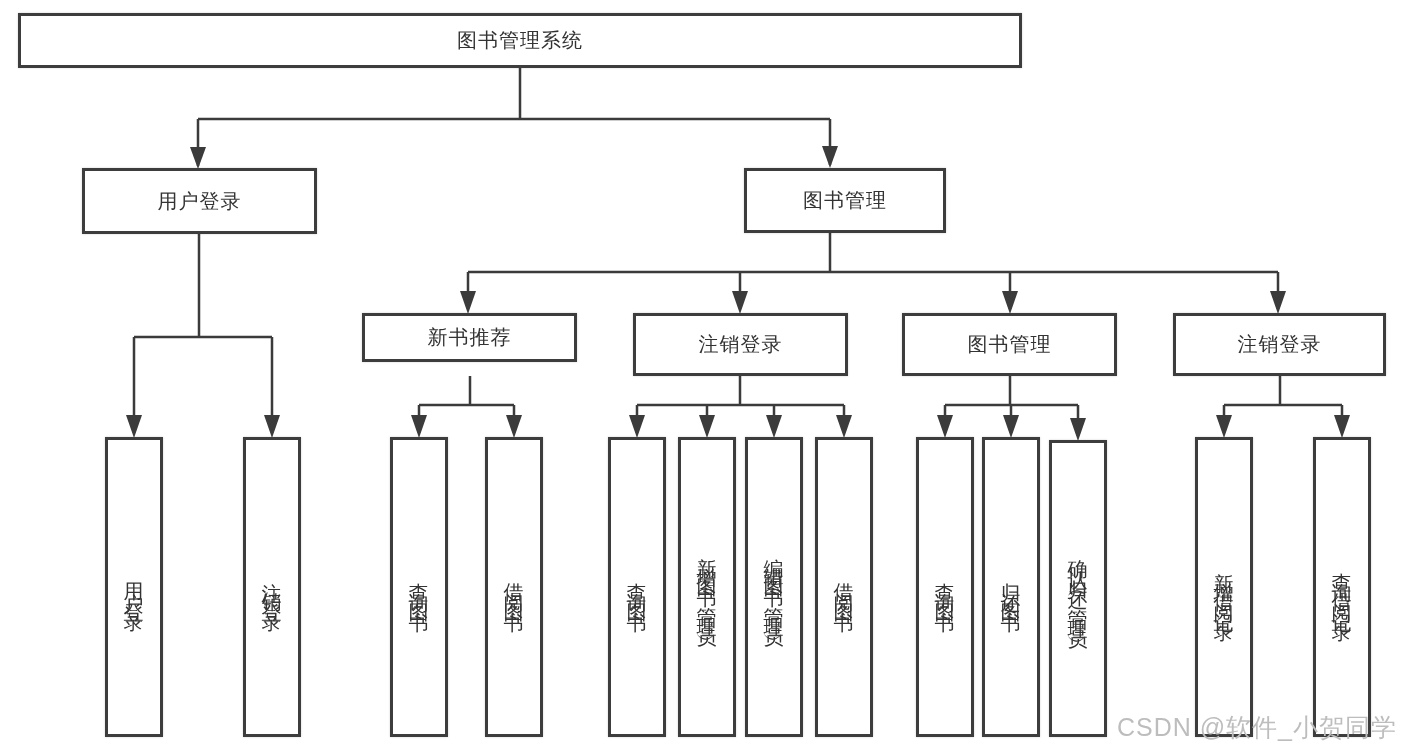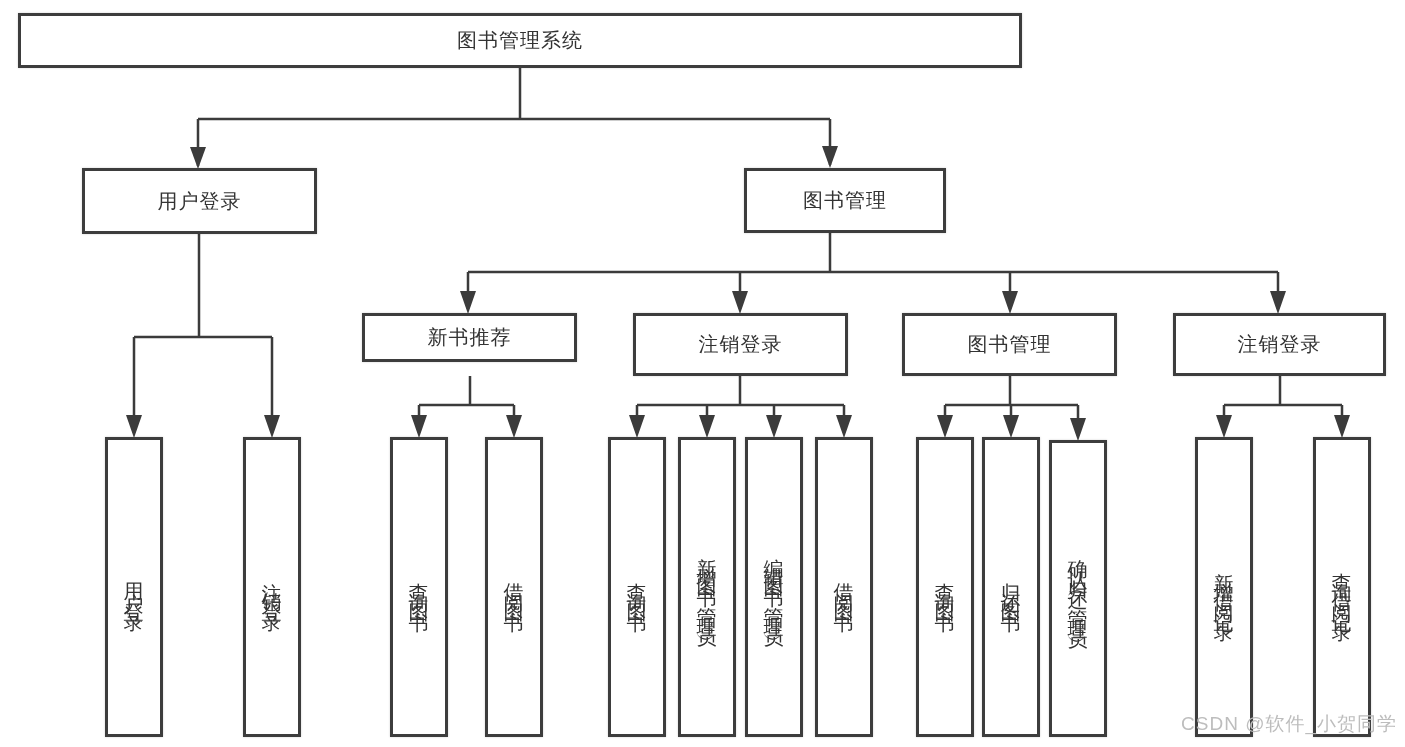--- a/index.html
+++ b/index.html
@@ -66,7 +66,7 @@
     position: absolute;
     right: 8px;
     top: 711px;
-    font-size: 19px;
+    font-size: 25px;
     color: #bdbdbd;
     letter-spacing: 1px;
     white-space: nowrap;

